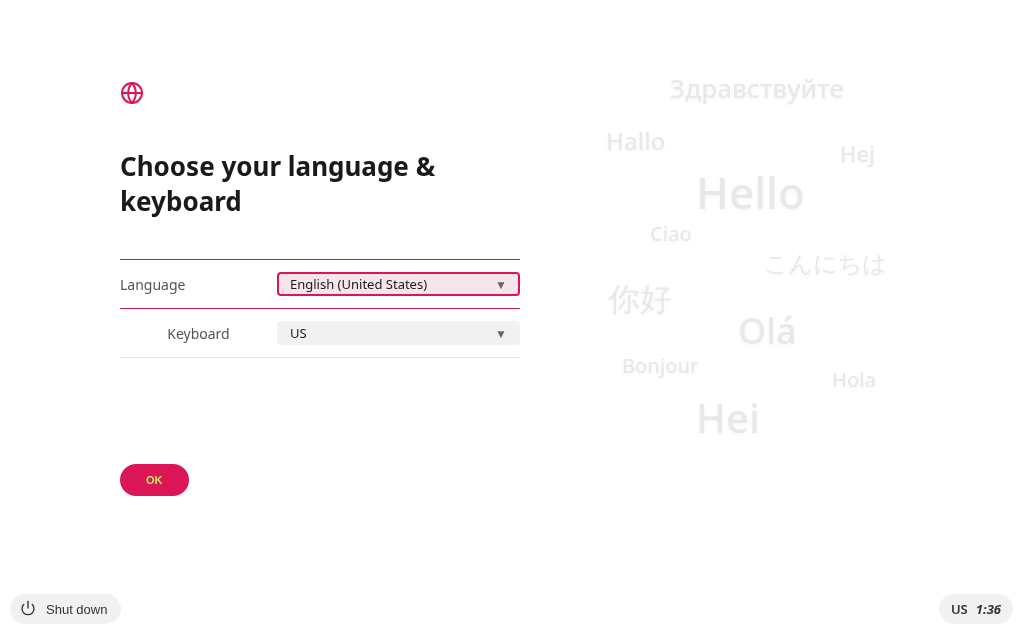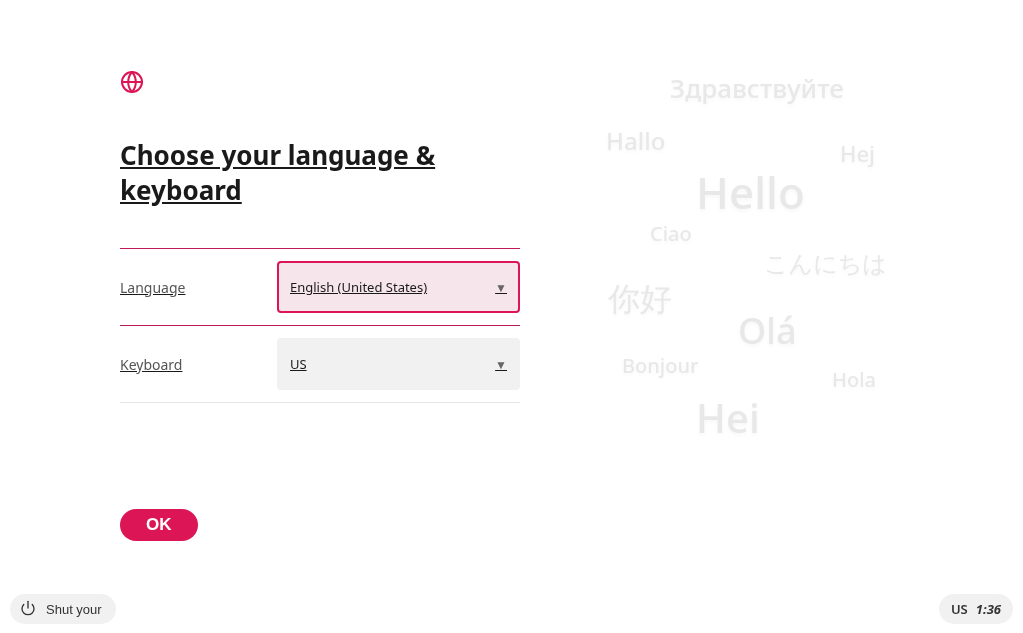--- a/index.html
+++ b/index.html
@@ -14,9 +14,8 @@
     .left-panel {
       position: absolute;
       left: 120px;
-      top: 70px;
+      top: 81px;
       width: 400px;
-      text-decoration: underline;
     }
 
     .globe-icon {

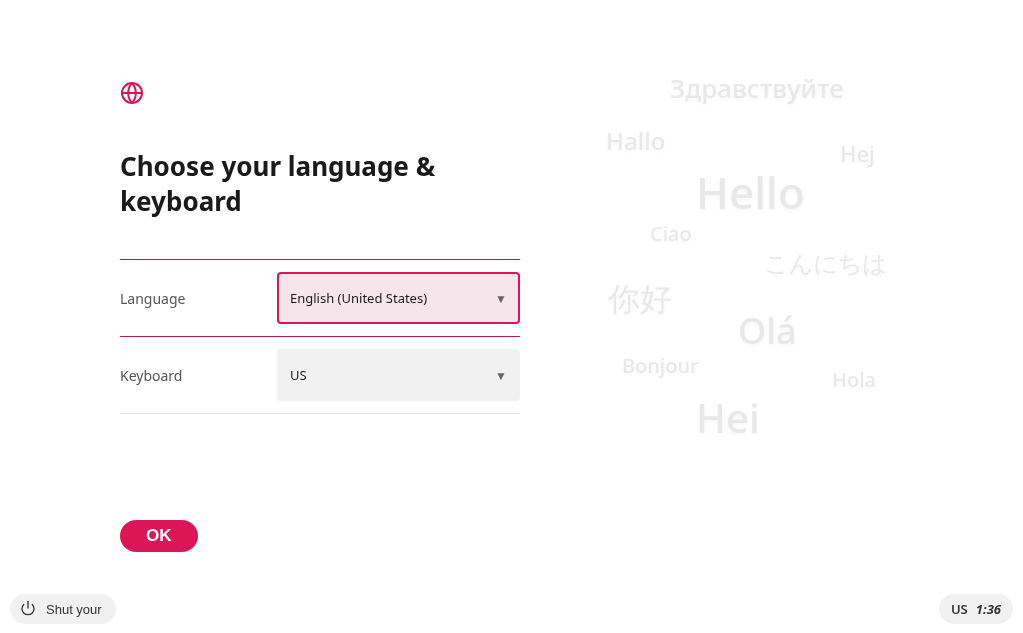--- a/index.html
+++ b/index.html
@@ -52,7 +52,7 @@
 
     .select {
       flex: 1;
-      height: 52px;
+      height: 24px;
       background: #f1f1f1;
       border: 1px solid transparent;
       border-radius: 4px;

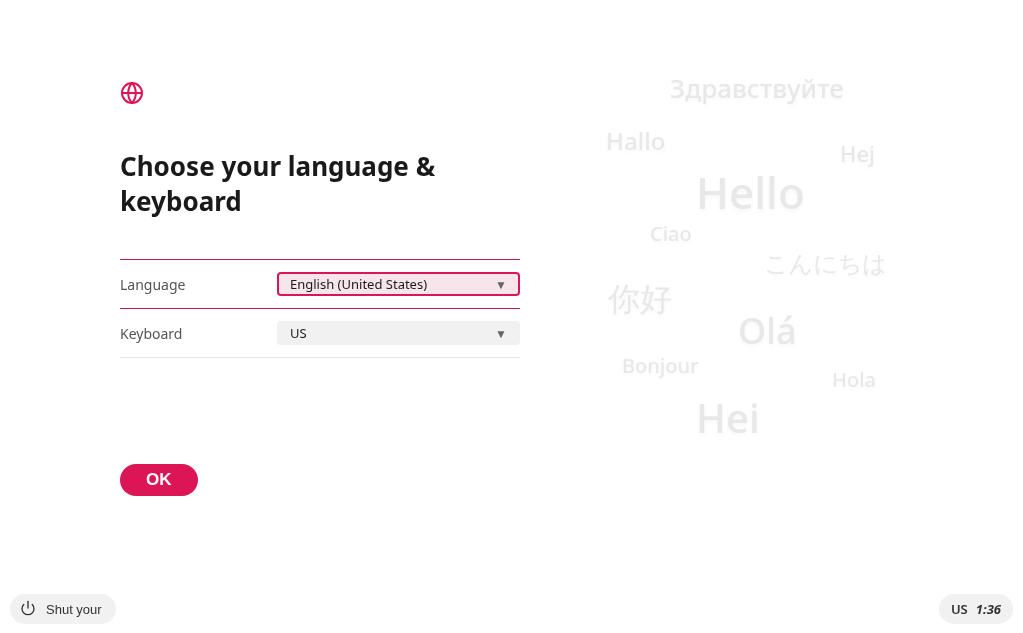--- a/index.html
+++ b/index.html
@@ -42,6 +42,7 @@
     }
     .field-row:last-of-type {
       border-bottom: 1px solid #e5e5e5;
+      text-align: center;
     }
 
     .field-label {

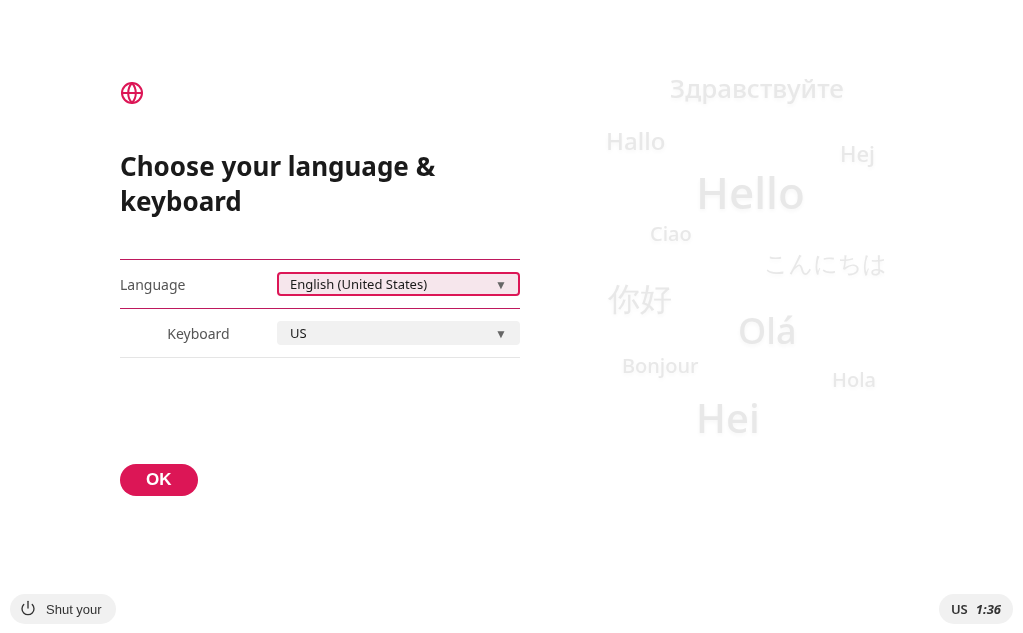--- a/index.html
+++ b/index.html
@@ -78,12 +78,12 @@
     .ok-button {
       margin-top: 106px;
       background: #dc1656;
-      color: #ffffff;
+      color: #bef264;
       border: none;
       border-radius: 18px;
       height: 32px;
       padding: 0 26px;
-      font-size: 17px;
+      font-size: 11px;
       font-weight: 600;
       cursor: pointer;
     }

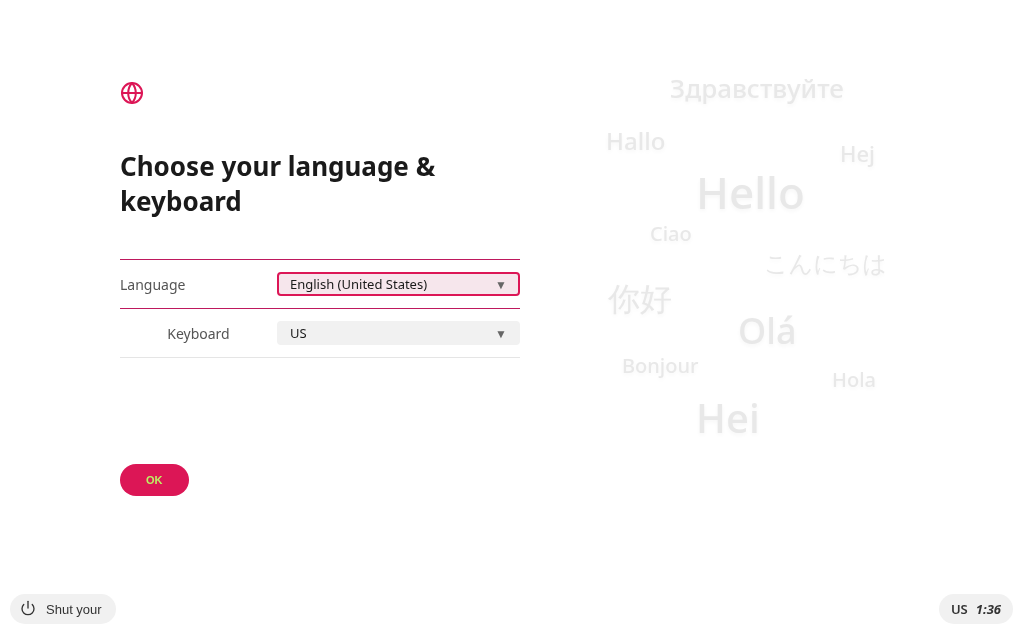--- a/index.html
+++ b/index.html
@@ -214,7 +214,7 @@
         <line x1="12" y1="2" x2="12" y2="12"></line>
       </svg>
     </span>
-    <span>Shut your</span>
+    <span>Shut down</span>
   </button>
 
   <div class="status-right">

